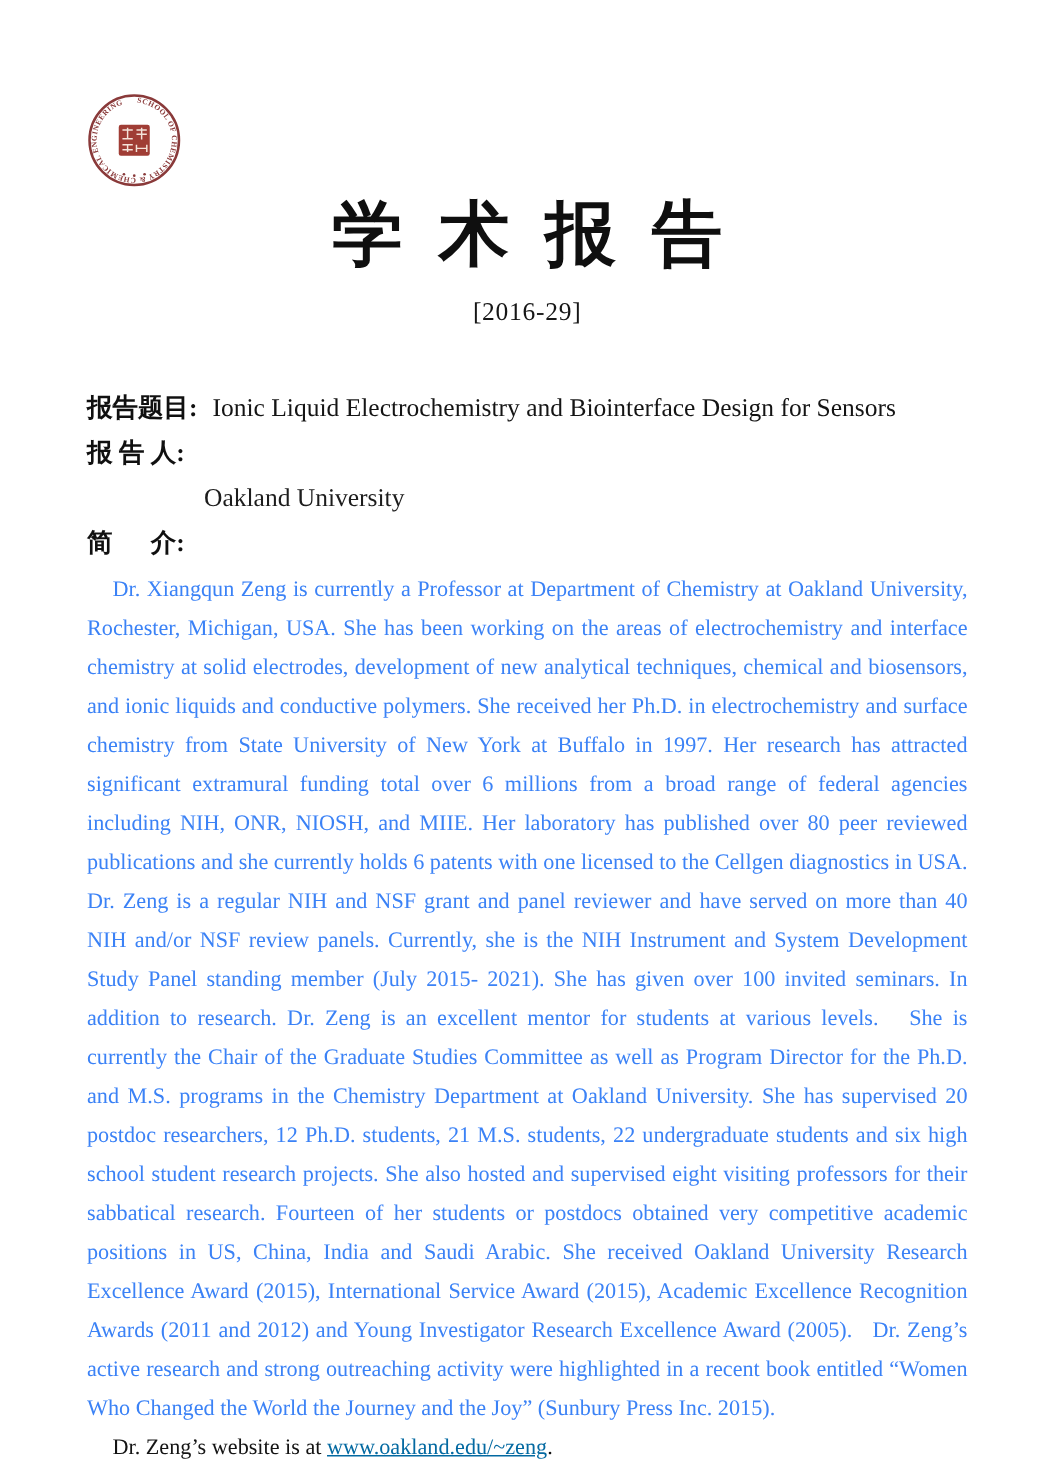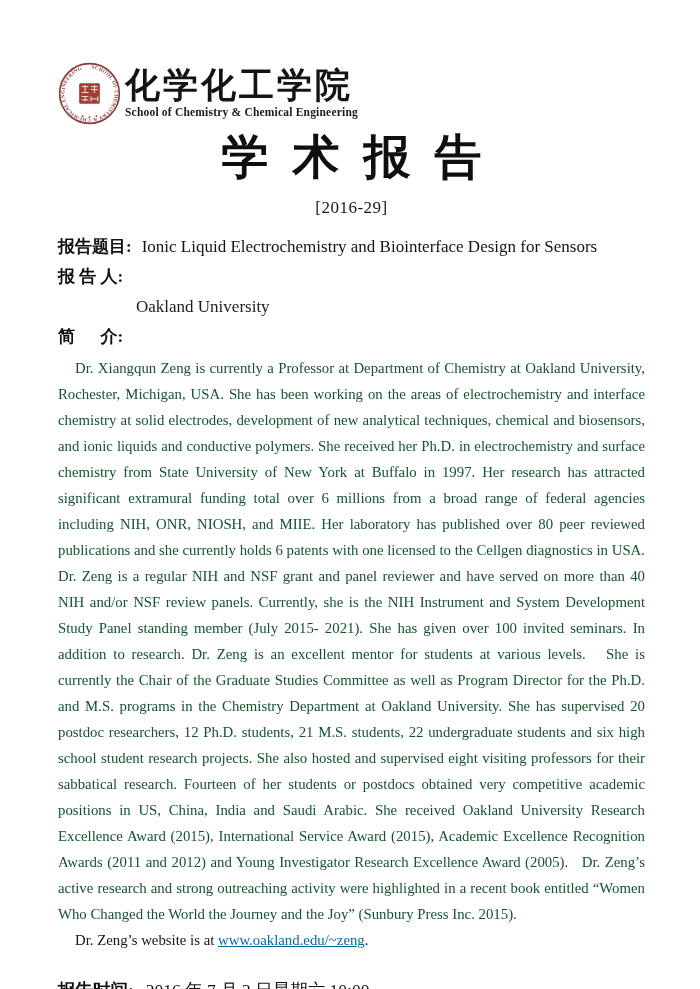--- a/index.html
+++ b/index.html
@@ -98,10 +98,6 @@
       <circle cx="32" cy="56" r="0.9" fill="#8a3a3a"></circle>
       <circle cx="39" cy="55" r="0.9" fill="#8a3a3a"></circle>
     </svg>
-    <div class="logo-text">
-      <div class="logo-zh">化学化工学院</div>
-      <div class="logo-en">School of Chemistry &amp; Chemical Engineering</div>
-    </div>
   </div>
 
   <h1 class="doc-title">学术报告</h1>

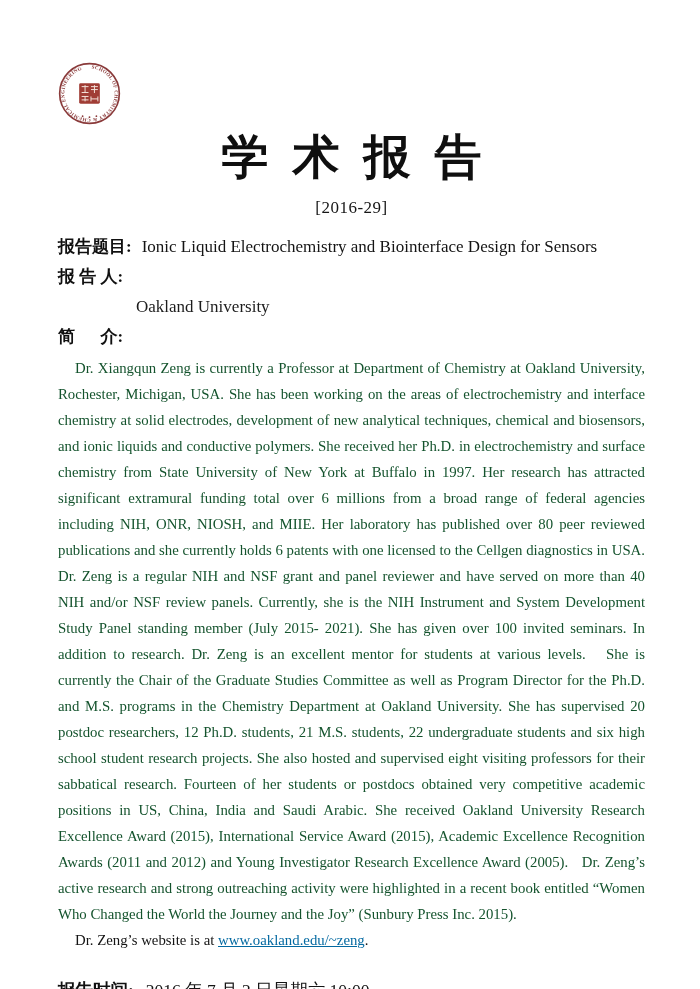--- a/index.html
+++ b/index.html
@@ -44,7 +44,7 @@
   }
 
   
-  .fields { margin-top: 14px; }
+  .fields { margin-top: 39px; }
   .field-row { display: flex; line-height: 30px; font-size: 17px; }
   .field-label {
     font-weight: 700; white-space: pre; flex: 0 0 auto;

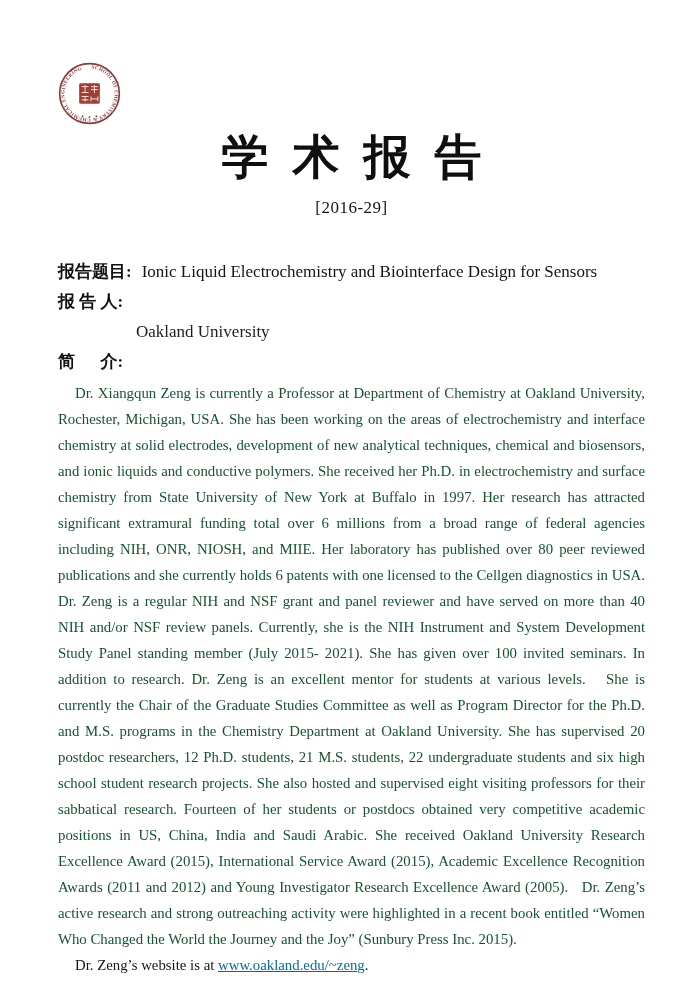--- a/index.html
+++ b/index.html
@@ -59,7 +59,7 @@
     font-size: 14.8px; line-height: 26px;
     text-align: justify; text-indent: 17px;
     white-space: pre-wrap;
-    color: #14532d;
+    color: #3b82f6;
   }
   .website-line {
     font-size: 14.8px; line-height: 26px;

